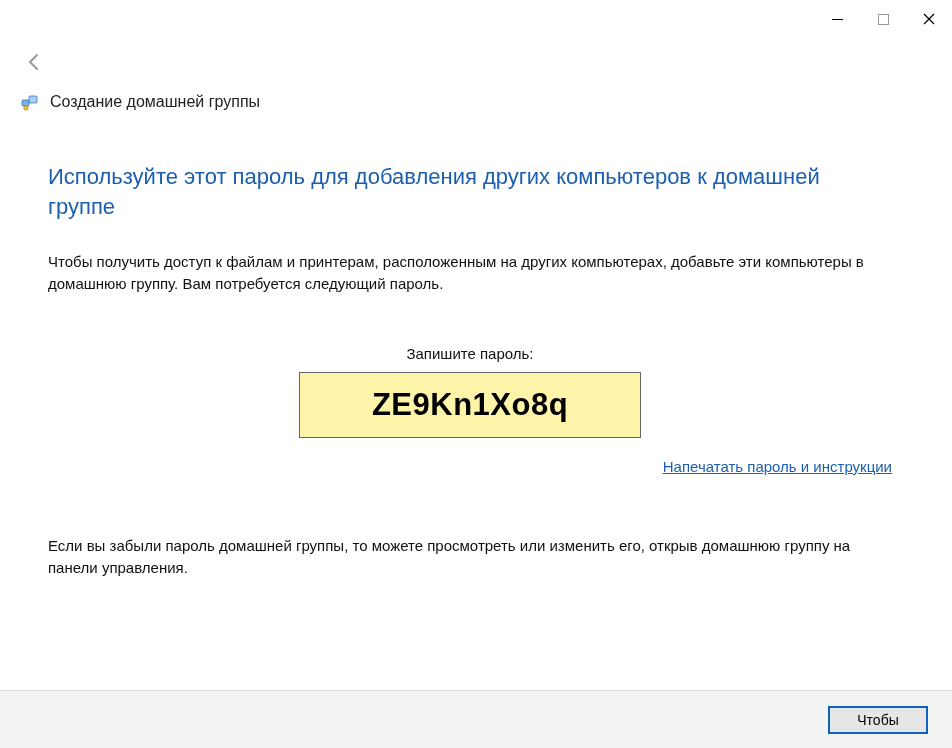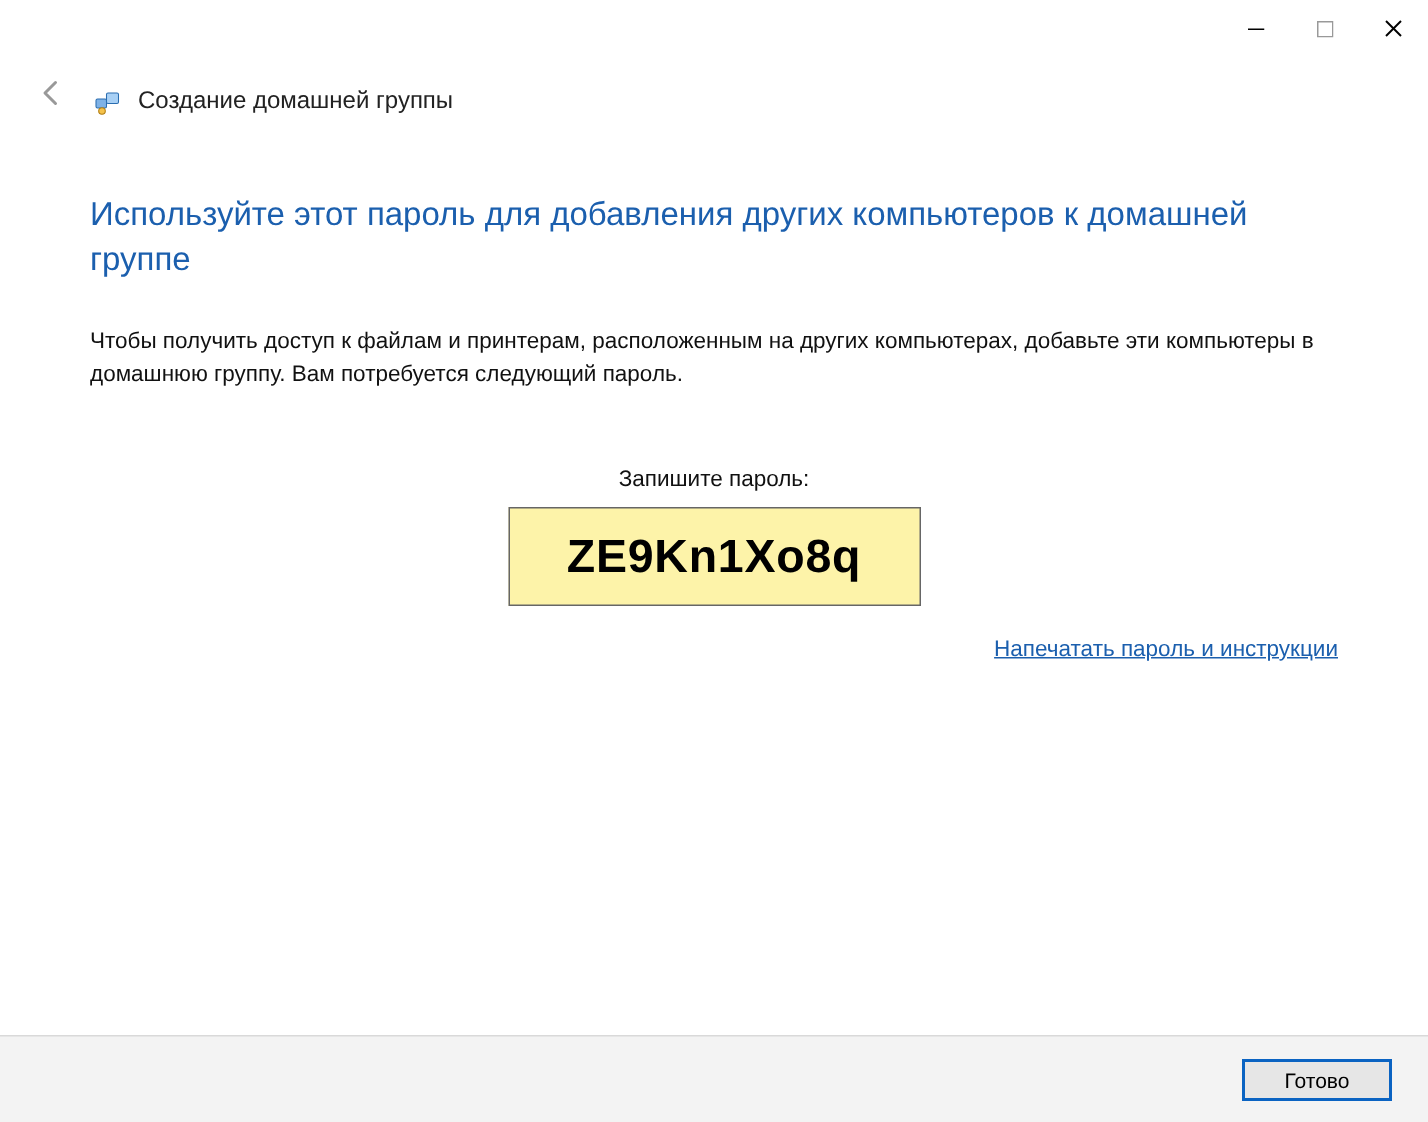--- a/index.html
+++ b/index.html
@@ -32,9 +32,10 @@
     .titlebar .ctrl svg { display: block; }
     .header {
       display: flex;
-      align-items: flex-end;
+      align-items: flex-start;
       gap: 14px;
       padding: 12px 20px 10px 20px;
+      flex-direction: column;
     }
     .back-arrow {
       font-size: 22px;

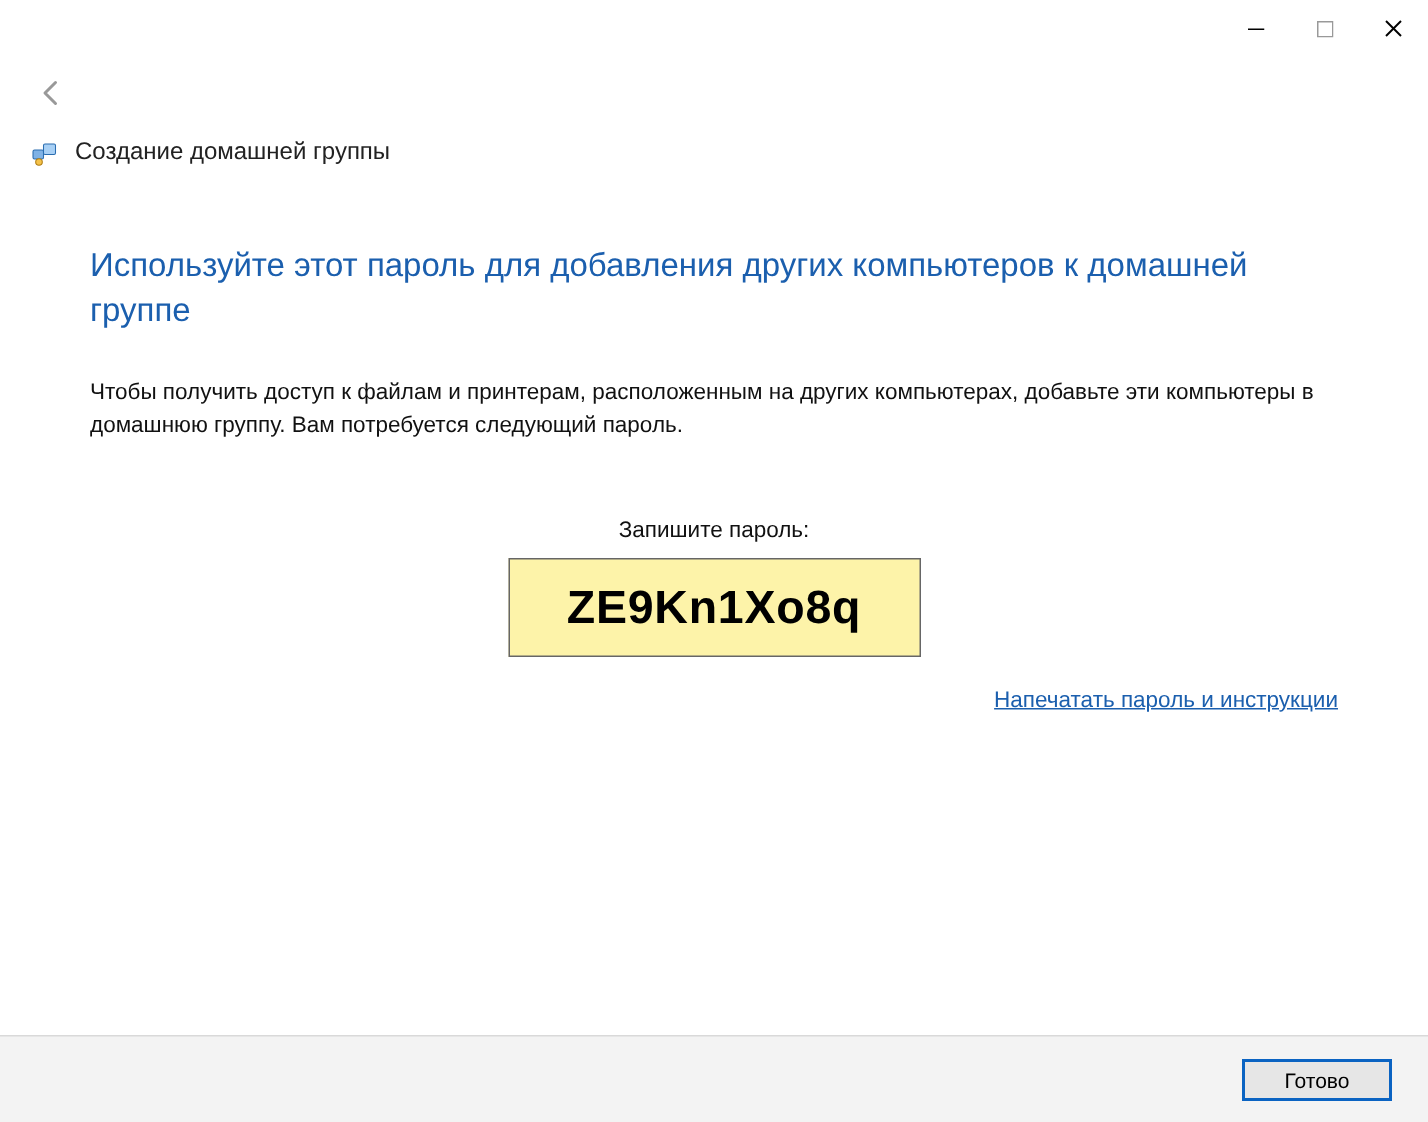--- a/index.html
+++ b/index.html
@@ -54,7 +54,7 @@
       display: inline-block;
     }
     .content {
-      padding: 40px 60px 0 60px;
+      padding: 40px 60px 0 48px;
     }
     .heading {
       color: #1b5fae;

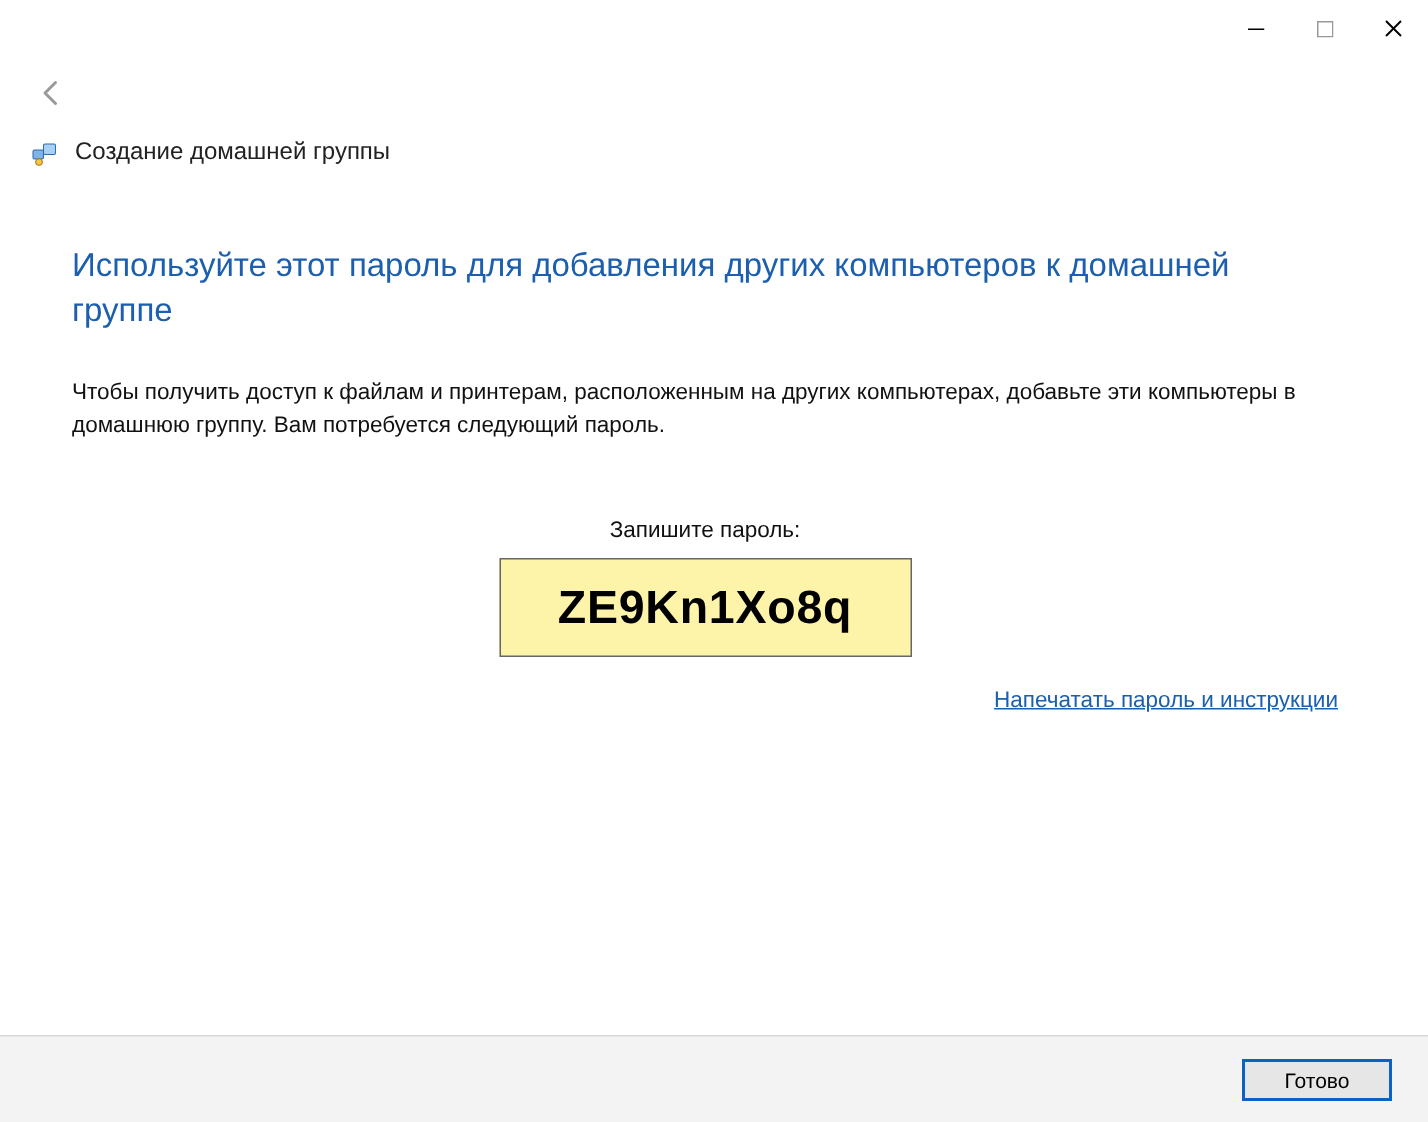--- a/index.html
+++ b/index.html
@@ -77,7 +77,7 @@
       margin-top: 42px;
     }
     .pw-box {
-      width: 275px;
+      width: 342px;
       margin: 0 auto 20px auto;
       background: #fdf3a9;
       border: 1px solid #666;

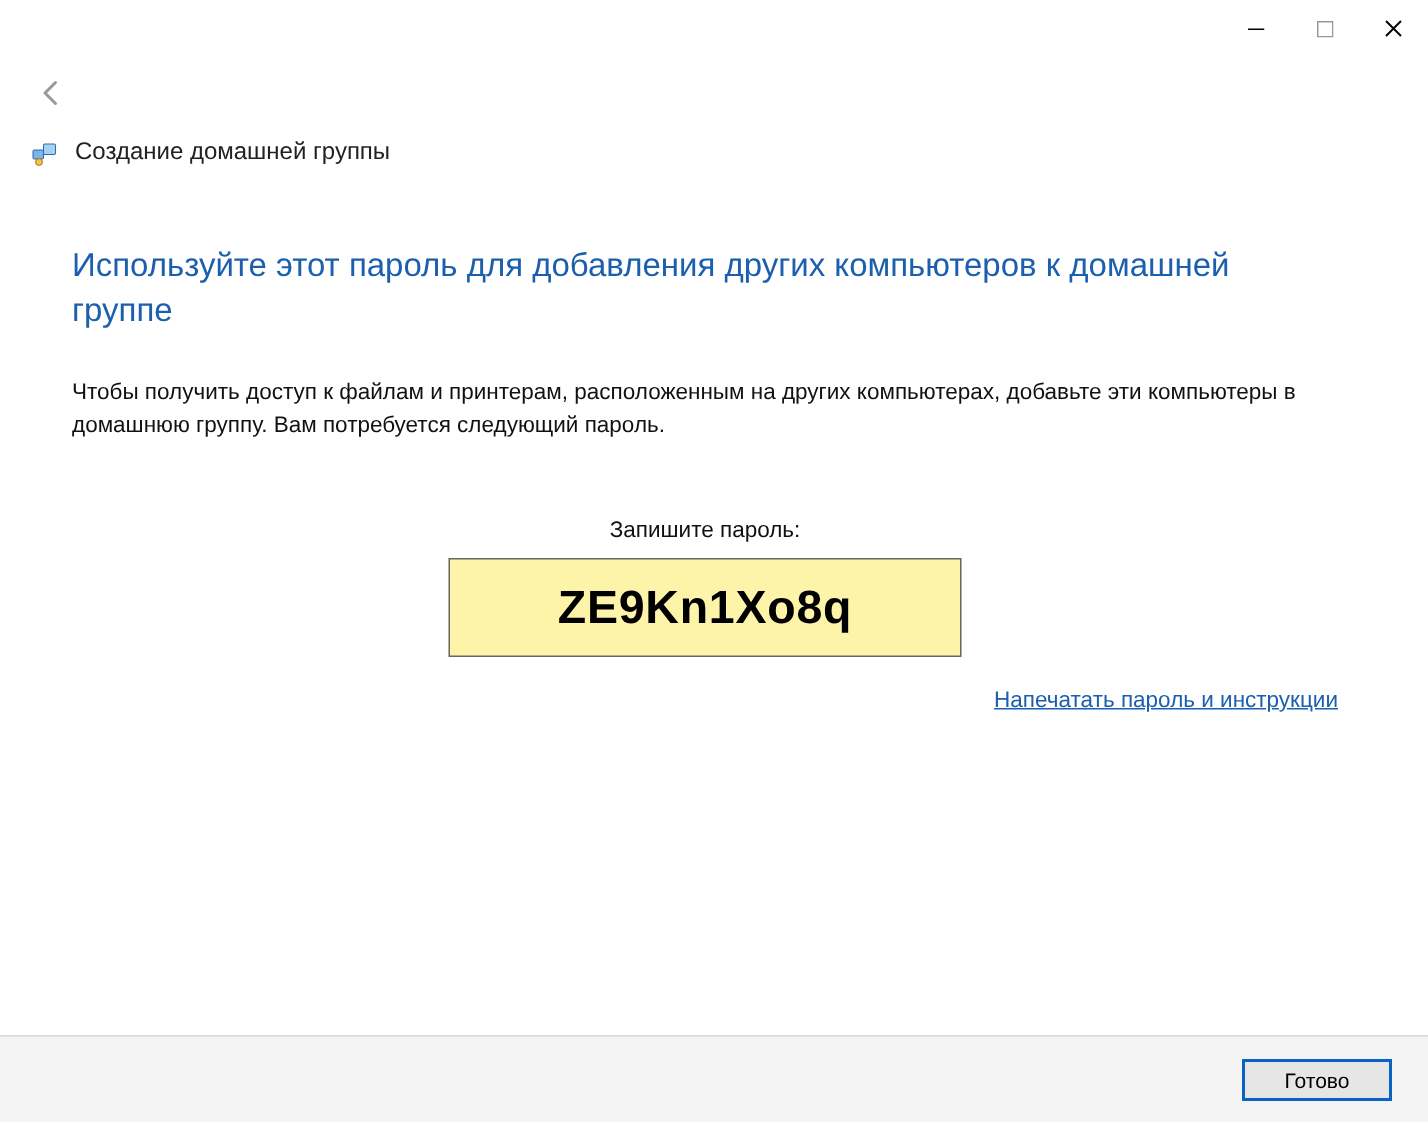--- a/index.html
+++ b/index.html
@@ -178,6 +178,7 @@
     <a>Напечатать пароль и инструкции</a>
   </div>
 
+  <div class="note">Если вы забыли пароль домашней группы, то можете просмотреть или изменить его, открыв домашнюю группу на панели управления.</div>
 </div>
 
 <div class="footer">

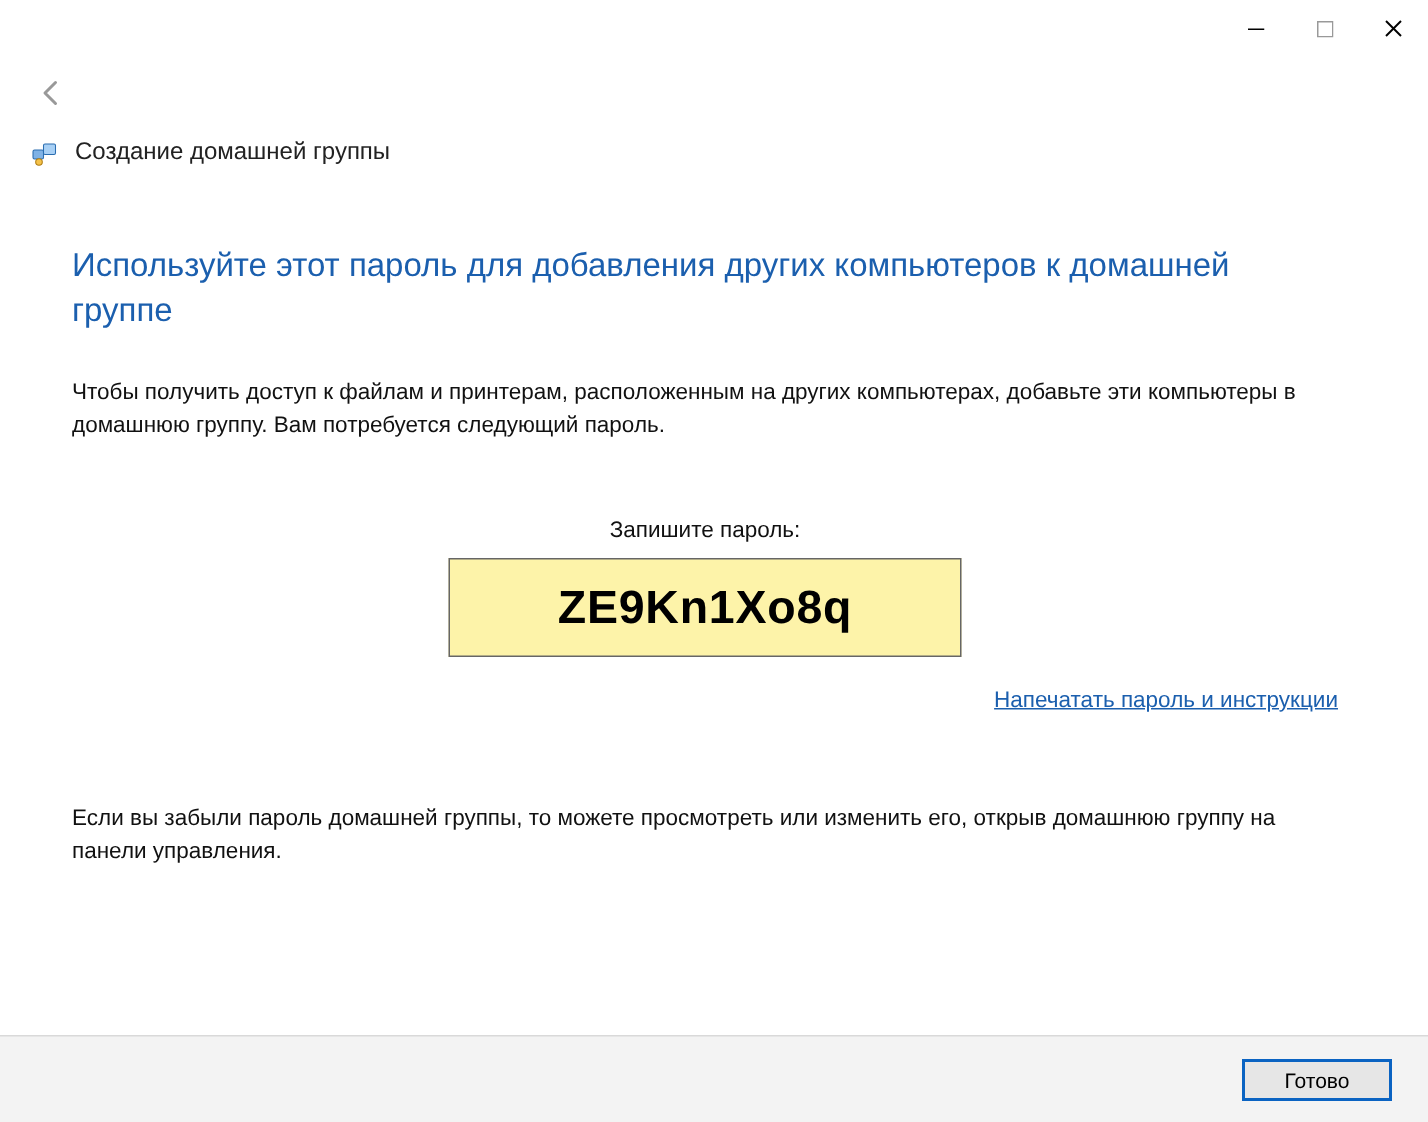--- a/index.html
+++ b/index.html
@@ -182,7 +182,7 @@
 </div>
 
 <div class="footer">
-  <button class="finish-btn">Готово</button>
+  <button class="finish-btn">Чтобы</button>
 </div>
 
 </body></html>

